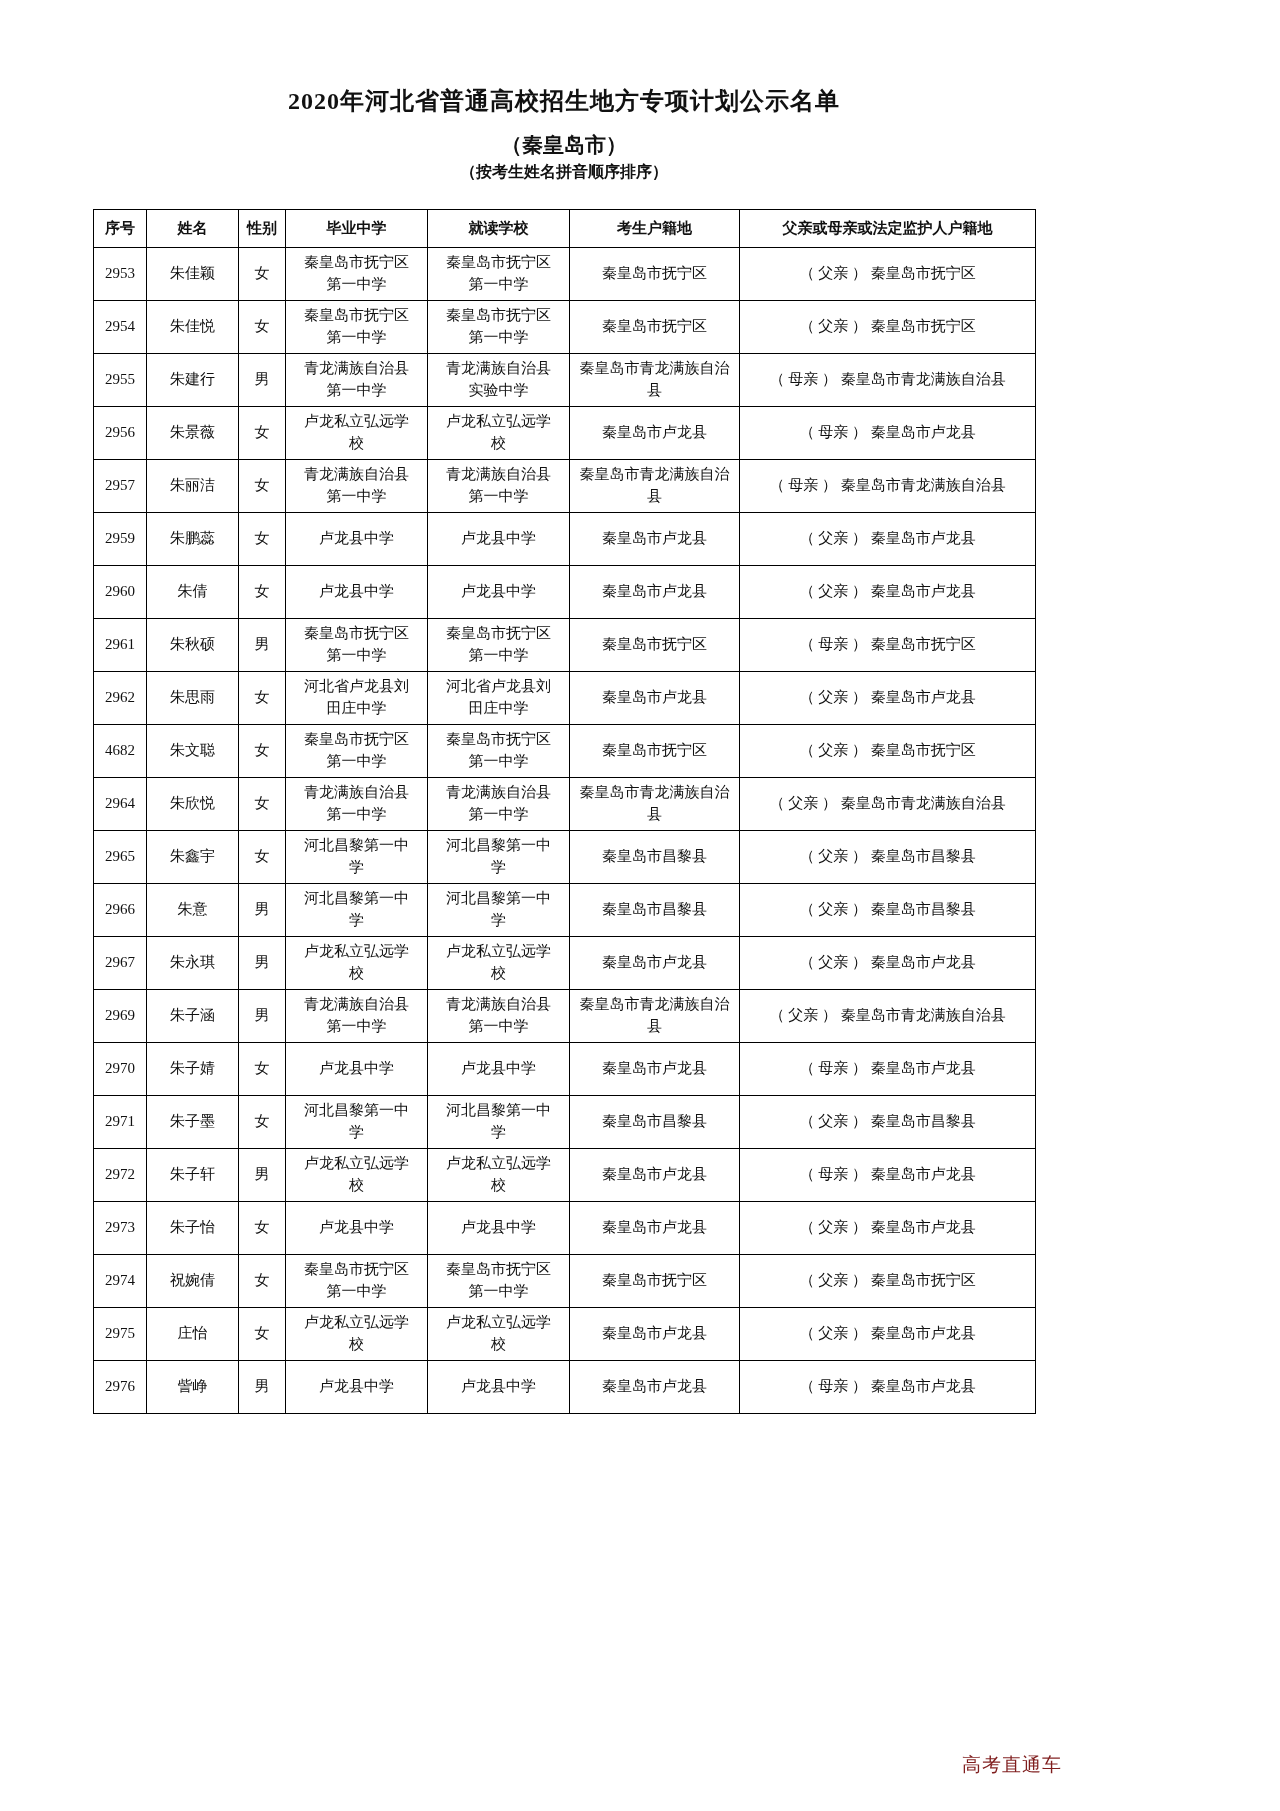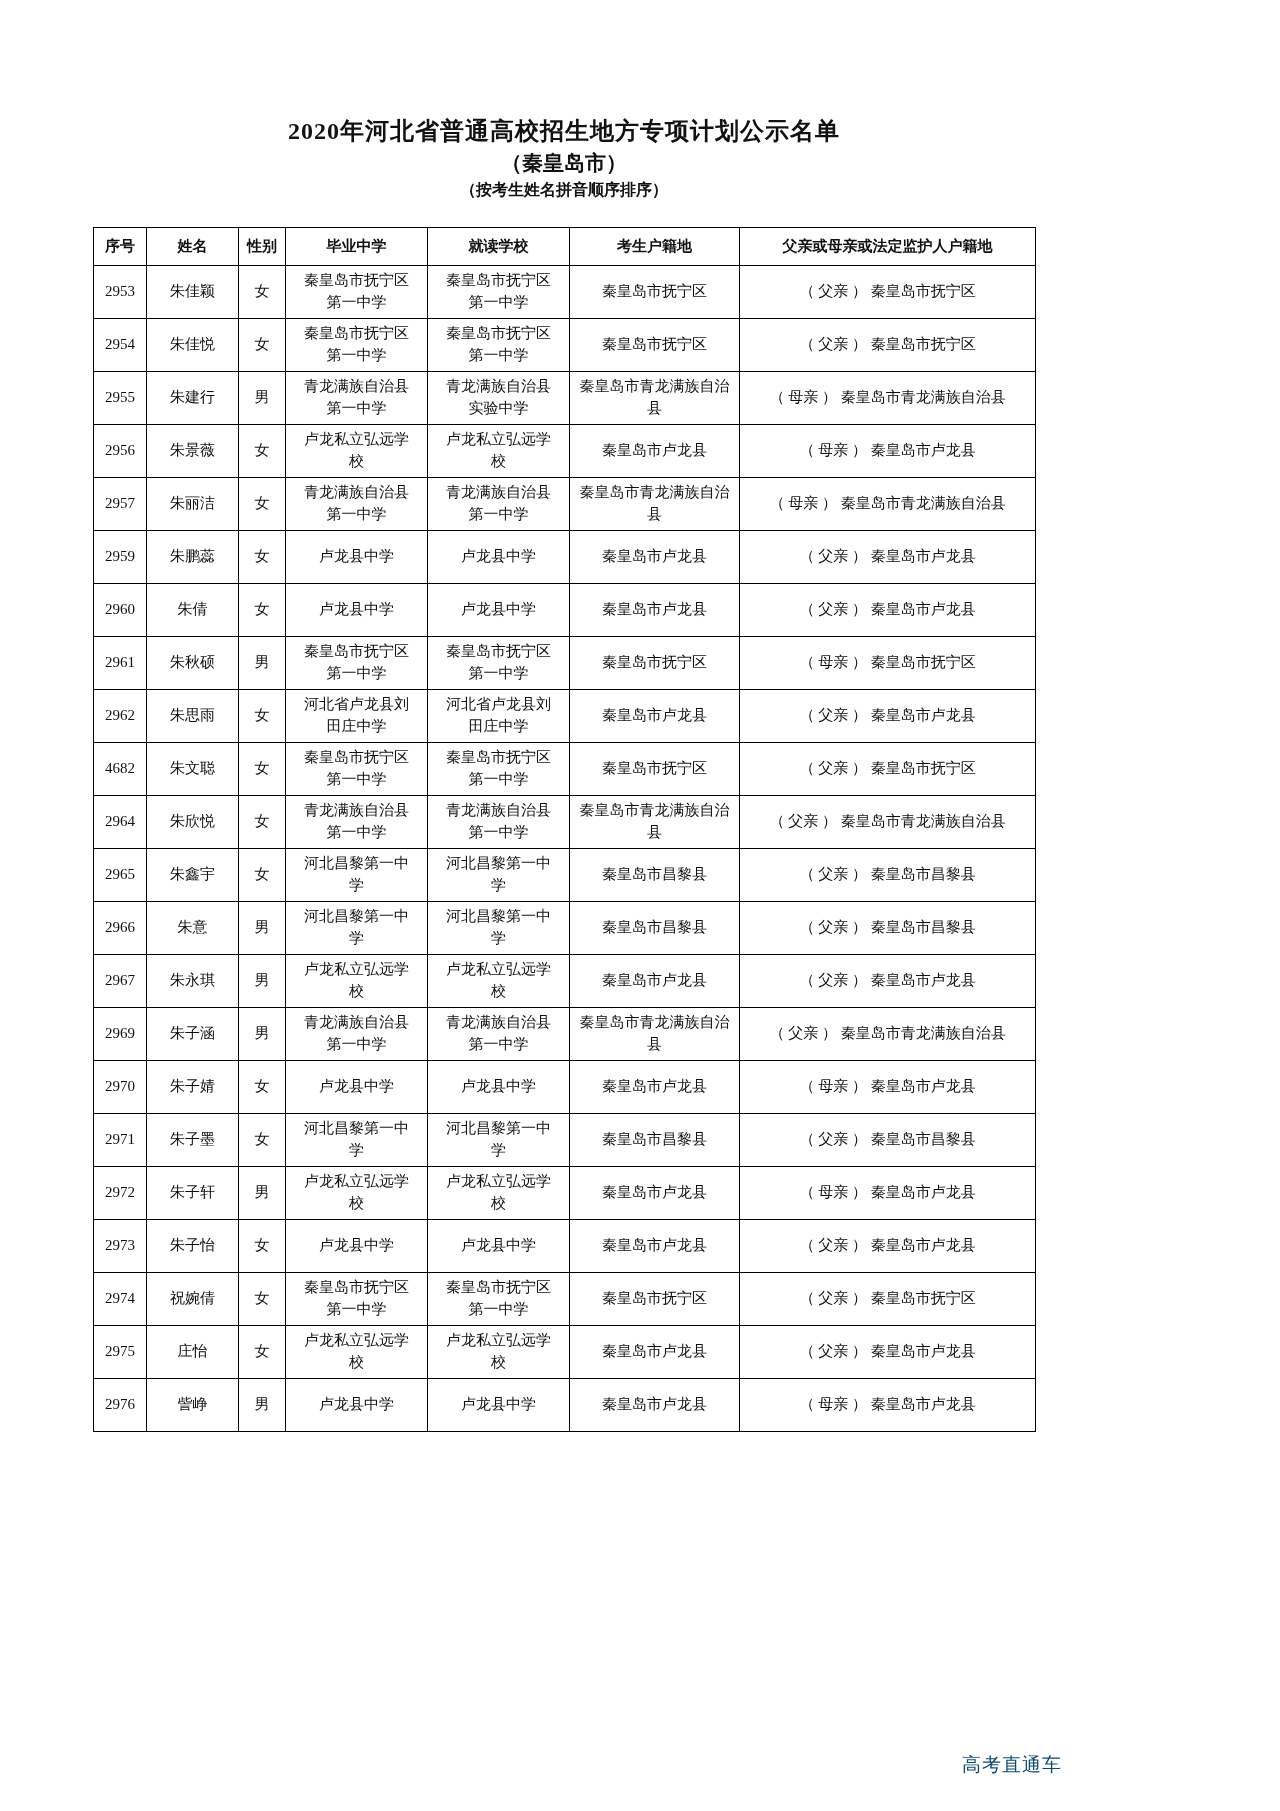--- a/index.html
+++ b/index.html
@@ -14,7 +14,7 @@
   .content {
     width: 942px;
     margin-left: 93px;
-    padding-top: 116px;
+    padding-top: 86px;
   }
   .title-block { text-align: center; }
   .doc-title {

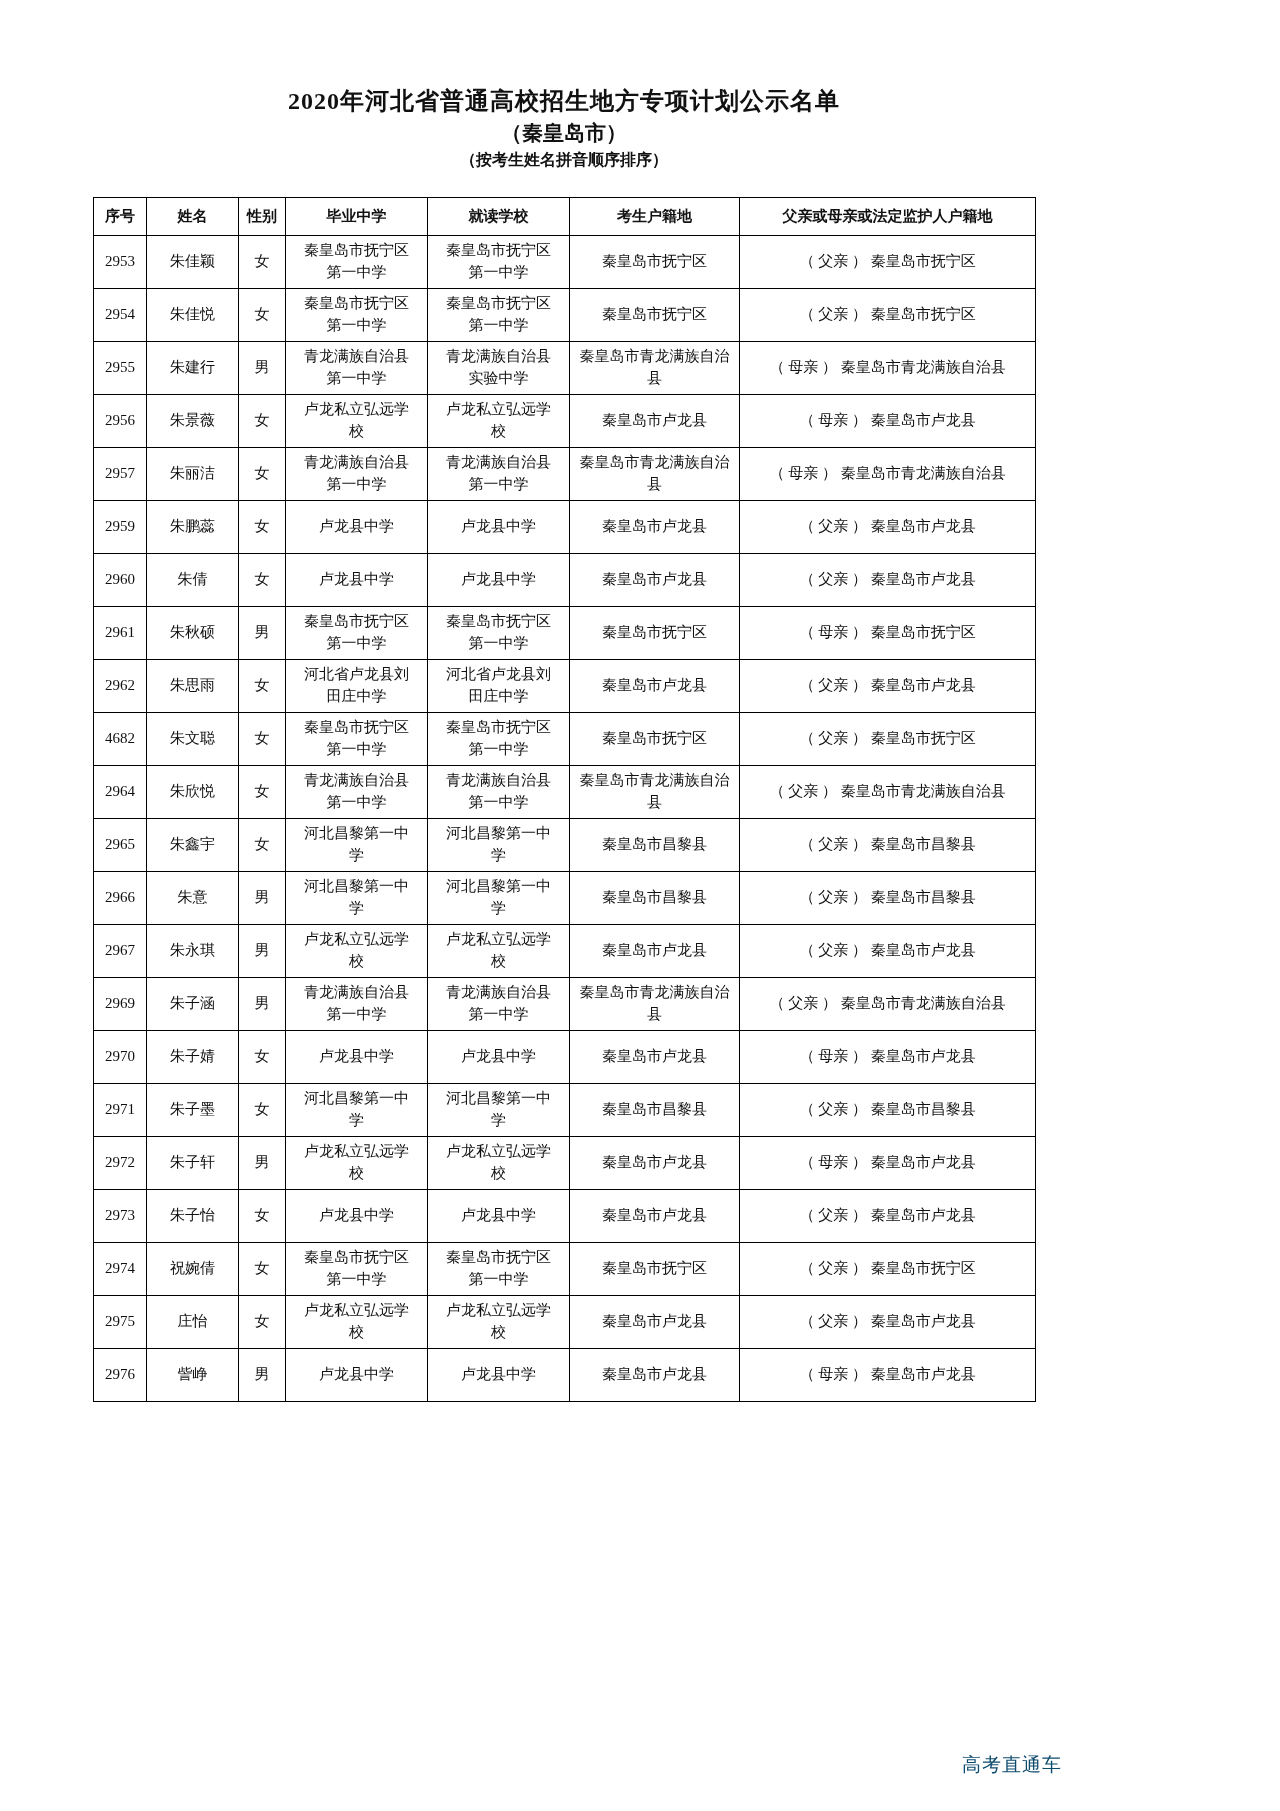--- a/index.html
+++ b/index.html
@@ -27,7 +27,7 @@
     font-size: 21px;
     font-weight: bold;
     line-height: 1.3;
-    margin-top: 4px;
+    margin-top: 16px;
   }
   .doc-note {
     font-size: 16px;

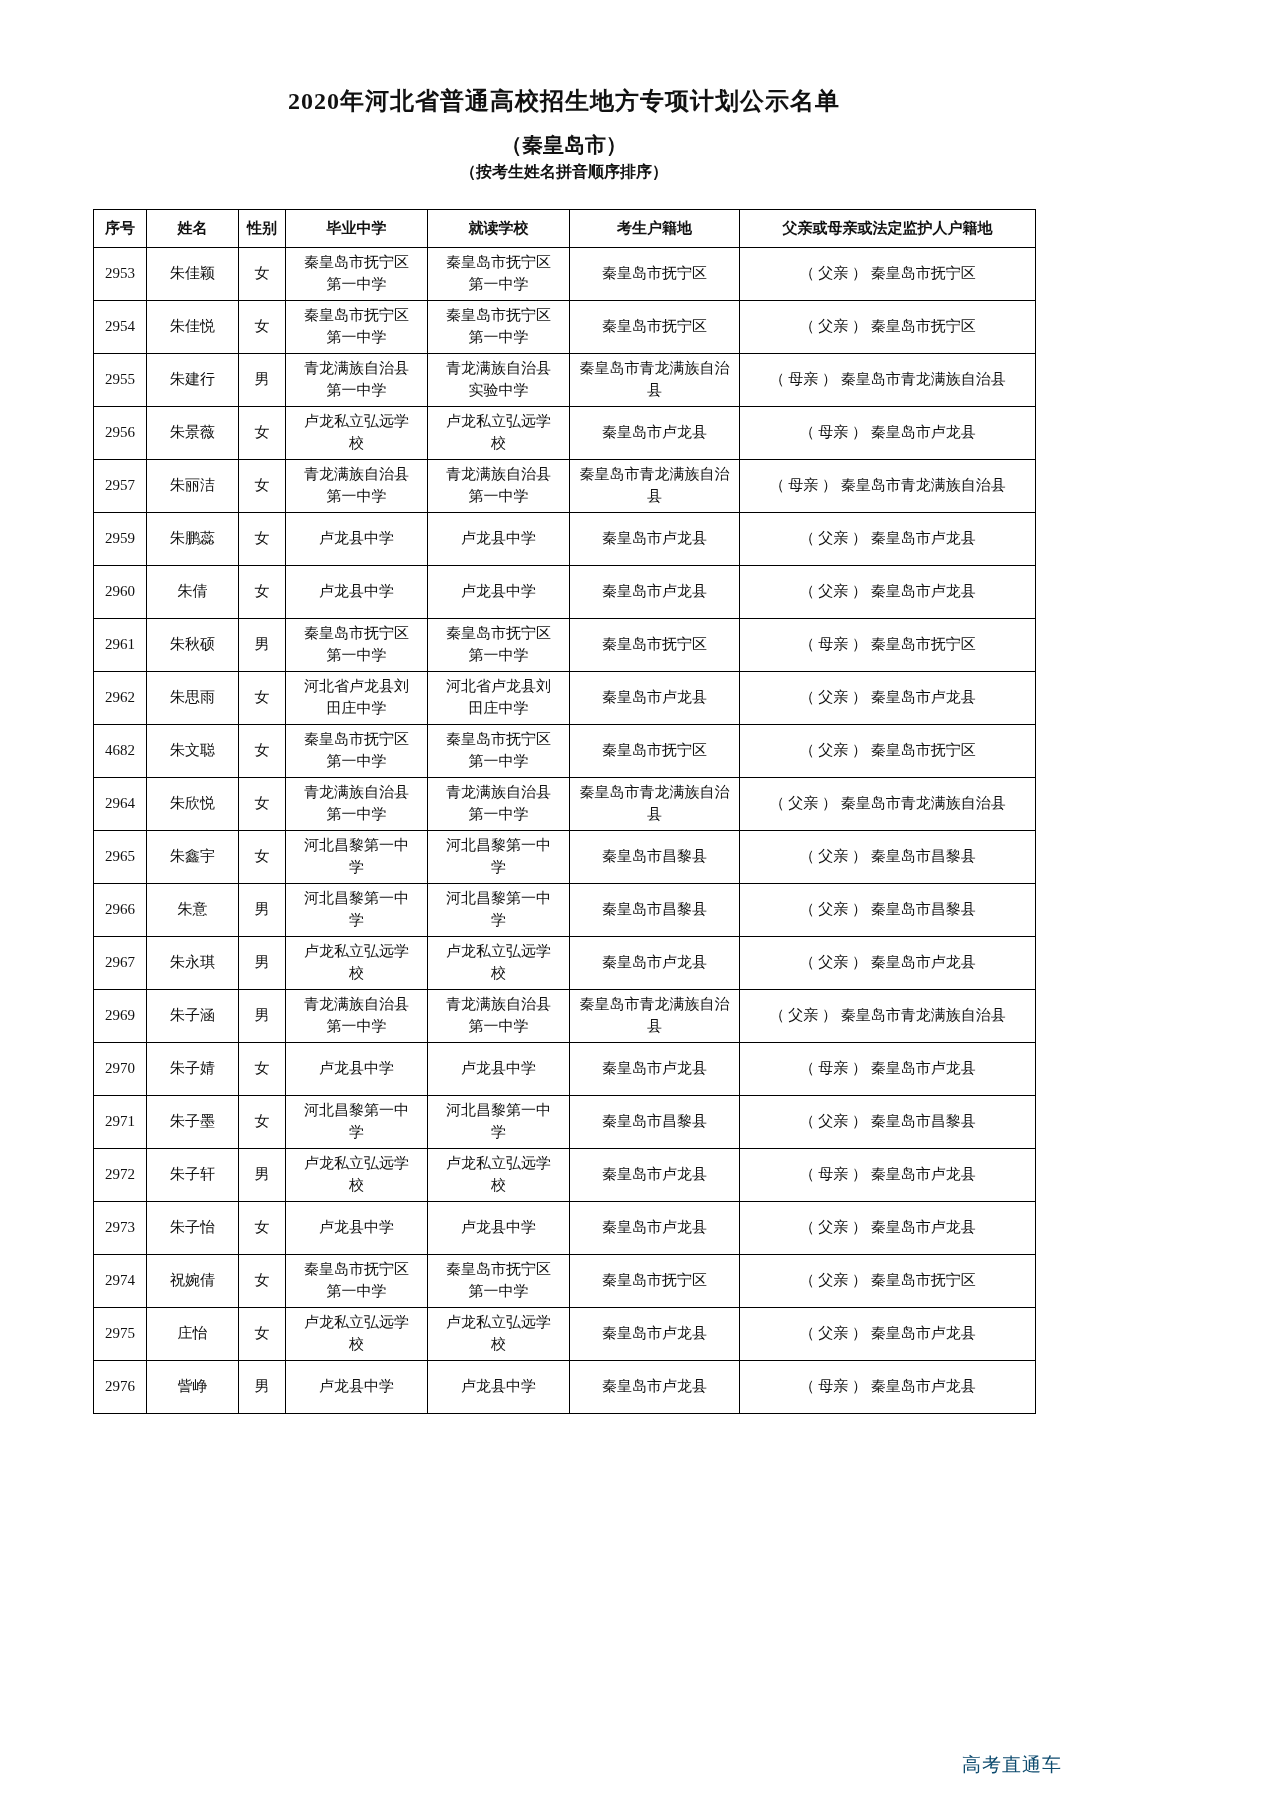--- a/index.html
+++ b/index.html
@@ -73,7 +73,7 @@
     right: 218px;
     font-family: Liberation Sans, sans-serif;
     font-size: 19px;
-    color: #0c4a6e;
+    color: #7f1d1d;
     letter-spacing: 1px;
   }
 </style>

